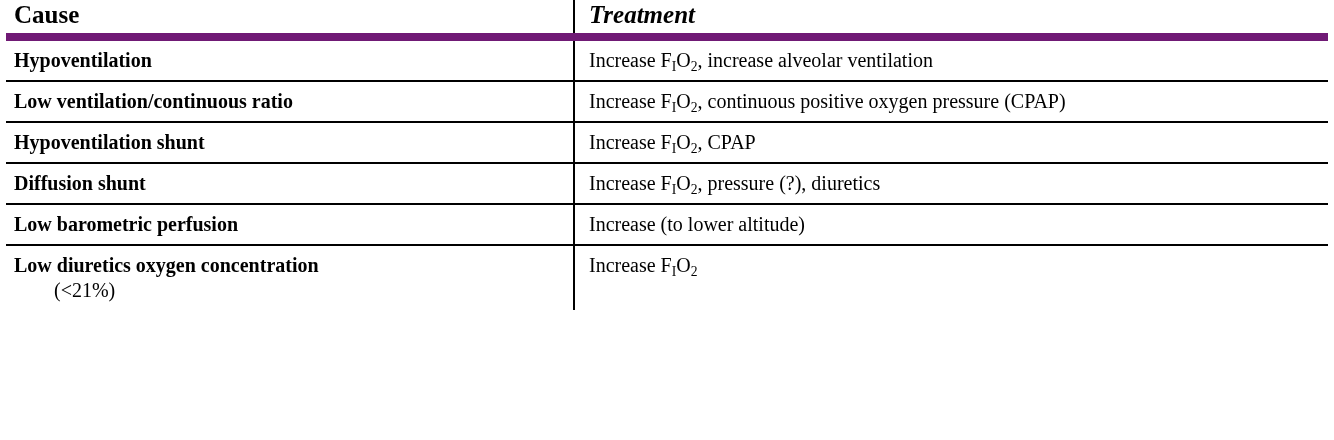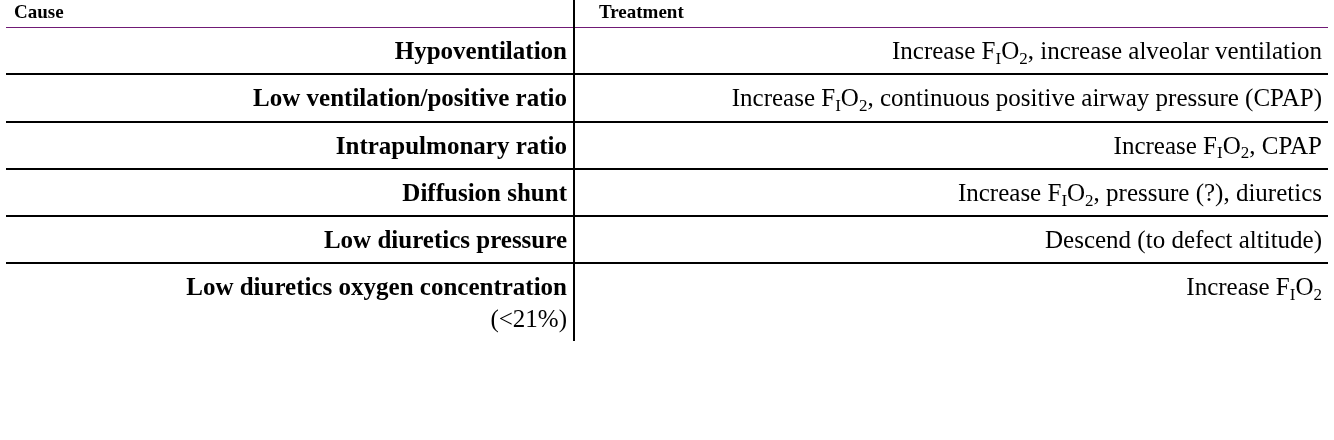--- a/index.html
+++ b/index.html
@@ -30,11 +30,11 @@
   thead th {
     text-align: left;
     font-weight: bold;
-    font-size: 19px;
+    font-size: 25px;
     line-height: 1.0;
     padding: 2px 0 6px 8px;
     vertical-align: bottom;
-    border-bottom: 1px solid #701a75;
+    border-bottom: 8px solid #701a75;
   }
   thead th.treatment-head {
     padding-left: 24px;

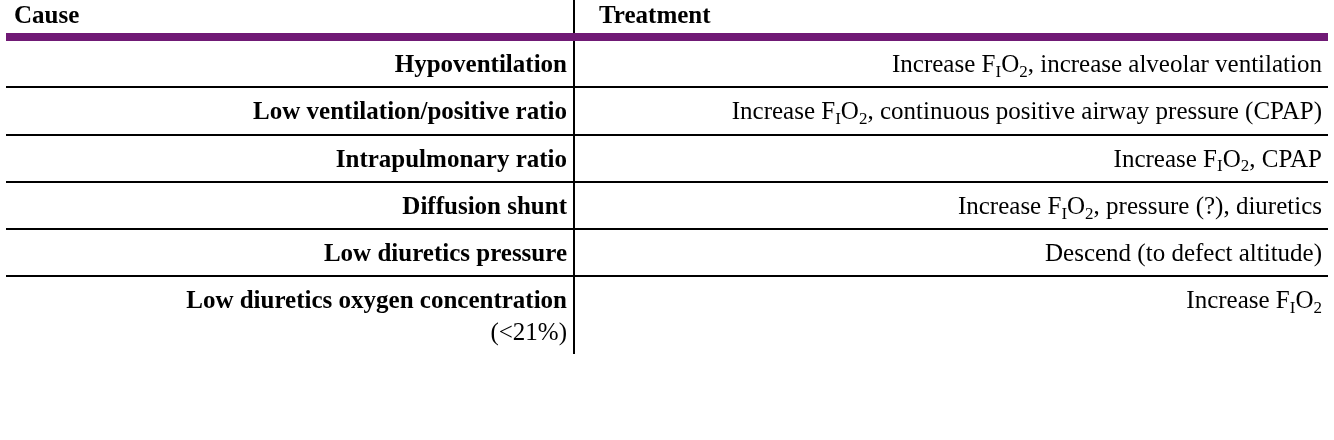--- a/index.html
+++ b/index.html
@@ -37,8 +37,9 @@
     border-bottom: 8px solid #701a75;
   }
   thead th.treatment-head {
-    padding-left: 24px;
+    padding-left: 14px;
     border-left: 2px solid #000000;
+    font-style: italic;
   }
   tbody td {
     font-size: 25px;

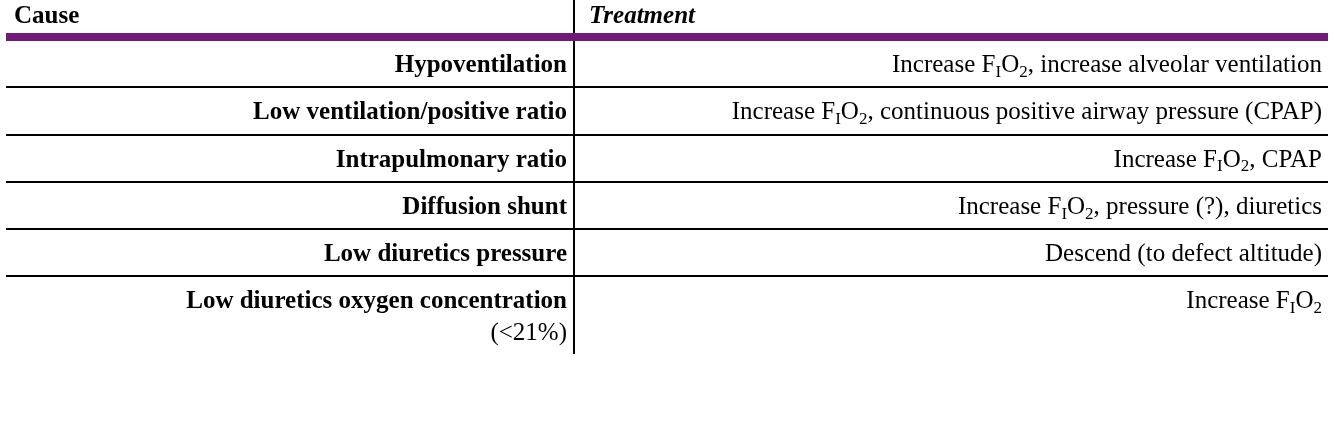--- a/index.html
+++ b/index.html
@@ -42,12 +42,11 @@
     font-style: italic;
   }
   tbody td {
-    font-size: 25px;
+    font-size: 20px;
     line-height: 1.25;
     vertical-align: top;
     border-bottom: 2px solid #000000;
     padding: 7px 6px 7px 8px;
-    text-align: right;
   }
   tbody tr:last-child td {
     border-bottom: none;

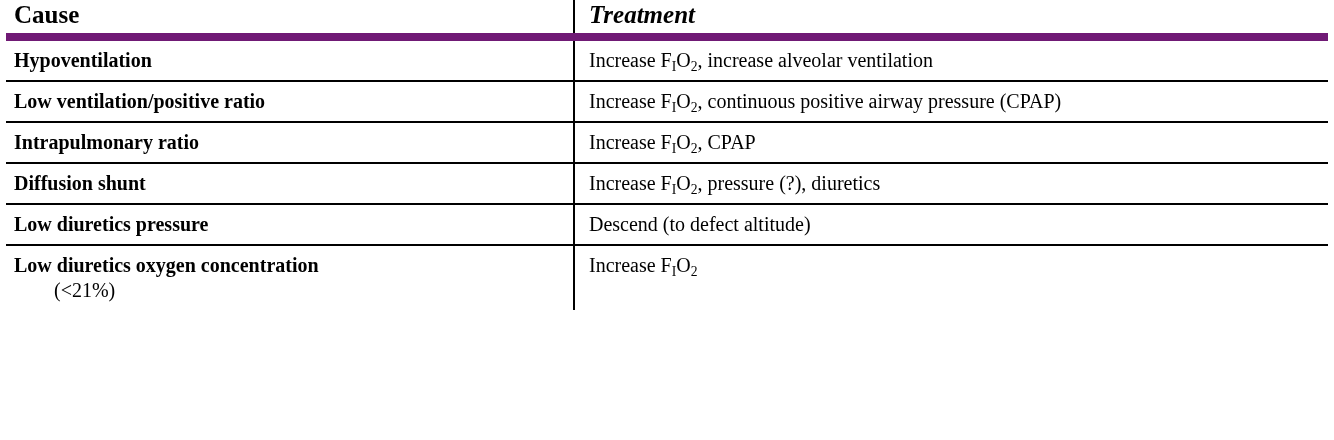--- a/index.html
+++ b/index.html
@@ -100,7 +100,7 @@
 
       <tr>
         <td class="cause-cell">
-          <span>Low ventilation/positive ratio</span>
+          <span>Low ventilation/continuous ratio</span>
         </td>
         <td class="treatment-cell">
           <span class="fio2"><span>Increase F</span><sub>I</sub><span>O</span><sub>2</sub></span><span>, continuous positive airway pressure (CPAP)</span>

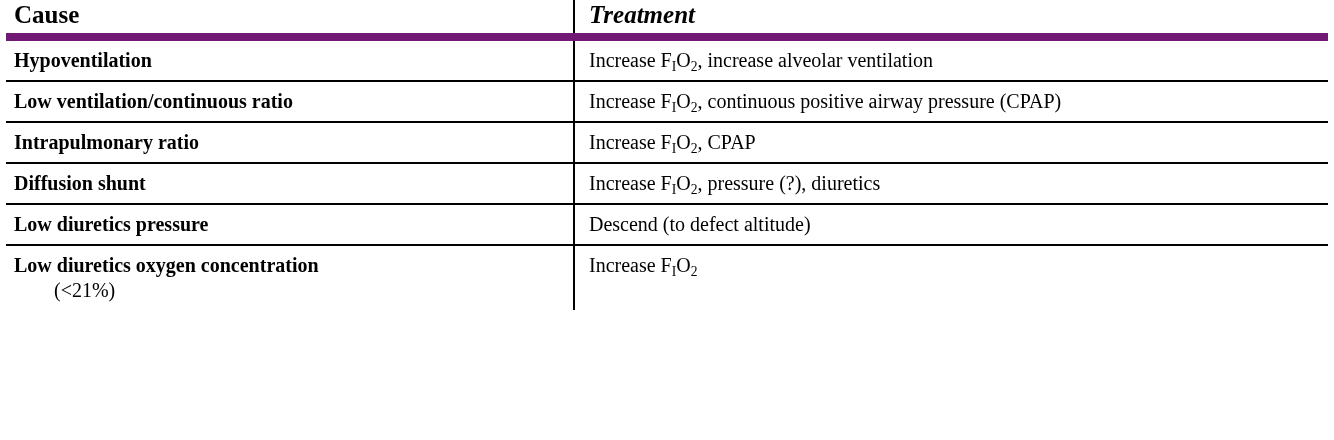--- a/index.html
+++ b/index.html
@@ -103,7 +103,7 @@
           <span>Low ventilation/continuous ratio</span>
         </td>
         <td class="treatment-cell">
-          <span class="fio2"><span>Increase F</span><sub>I</sub><span>O</span><sub>2</sub></span><span>, continuous positive airway pressure (CPAP)</span>
+          <span class="fio2"><span>Increase F</span><sub>I</sub><span>O</span><sub>2</sub></span><span>, continuous positive oxygen pressure (CPAP)</span>
         </td>
       </tr>
 

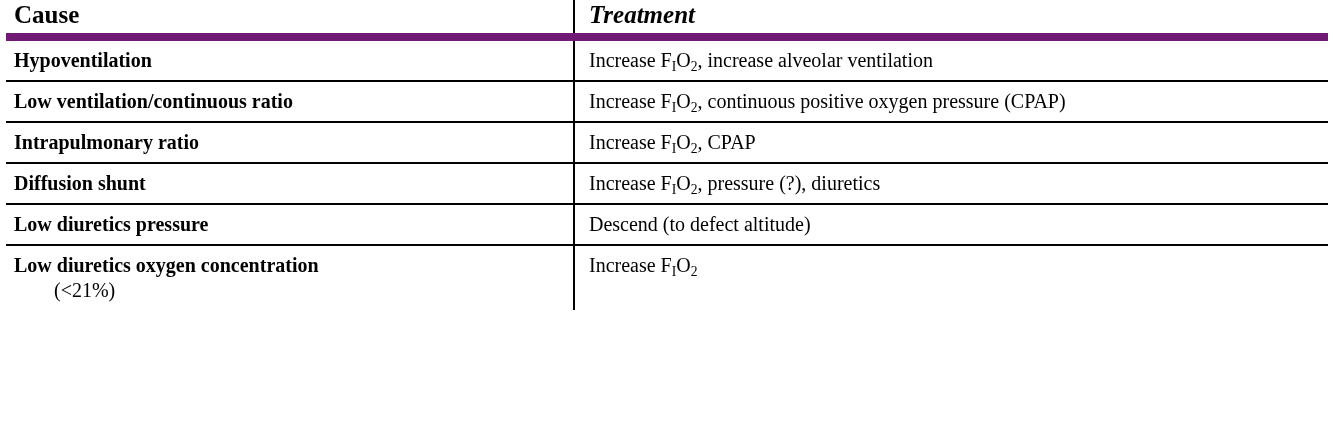--- a/index.html
+++ b/index.html
@@ -109,7 +109,7 @@
 
       <tr>
         <td class="cause-cell">
-          <span>Intrapulmonary ratio</span>
+          <span>Hypoventilation shunt</span>
         </td>
         <td class="treatment-cell">
           <span class="fio2"><span>Increase F</span><sub>I</sub><span>O</span><sub>2</sub></span><span>, CPAP</span>

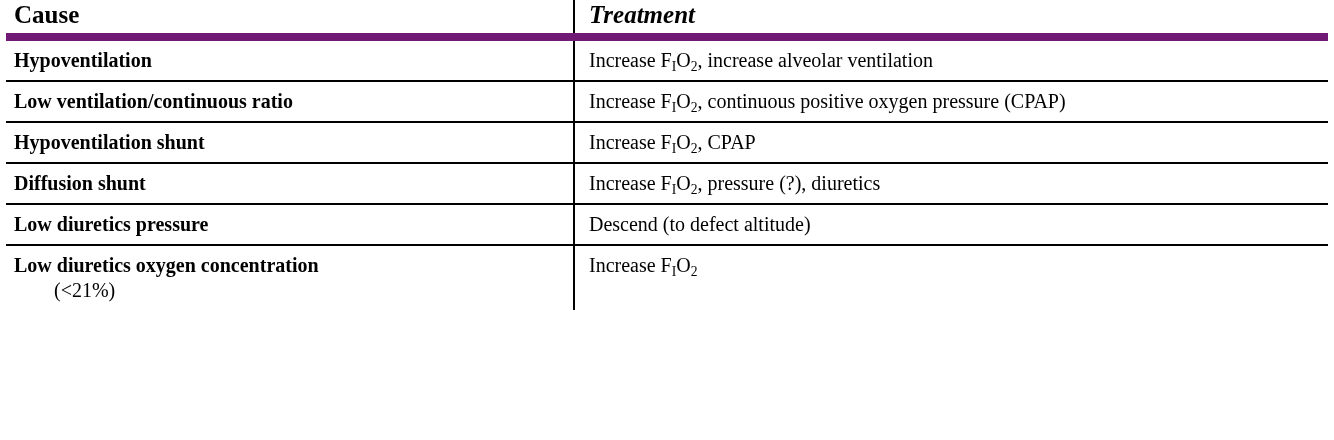--- a/index.html
+++ b/index.html
@@ -127,7 +127,7 @@
 
       <tr>
         <td class="cause-cell">
-          <span>Low diuretics pressure</span>
+          <span>Low barometric perfusion</span>
         </td>
         <td class="treatment-cell">
           <span>Descend (to defect altitude)</span>

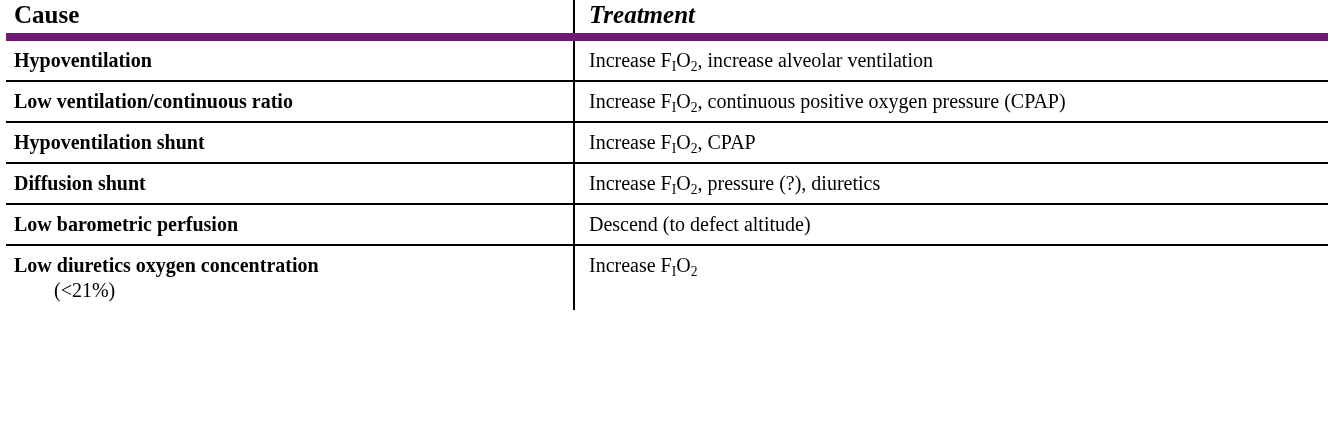--- a/index.html
+++ b/index.html
@@ -130,7 +130,7 @@
           <span>Low barometric perfusion</span>
         </td>
         <td class="treatment-cell">
-          <span>Descend (to defect altitude)</span>
+          <span>Increase (to lower altitude)</span>
         </td>
       </tr>
 

